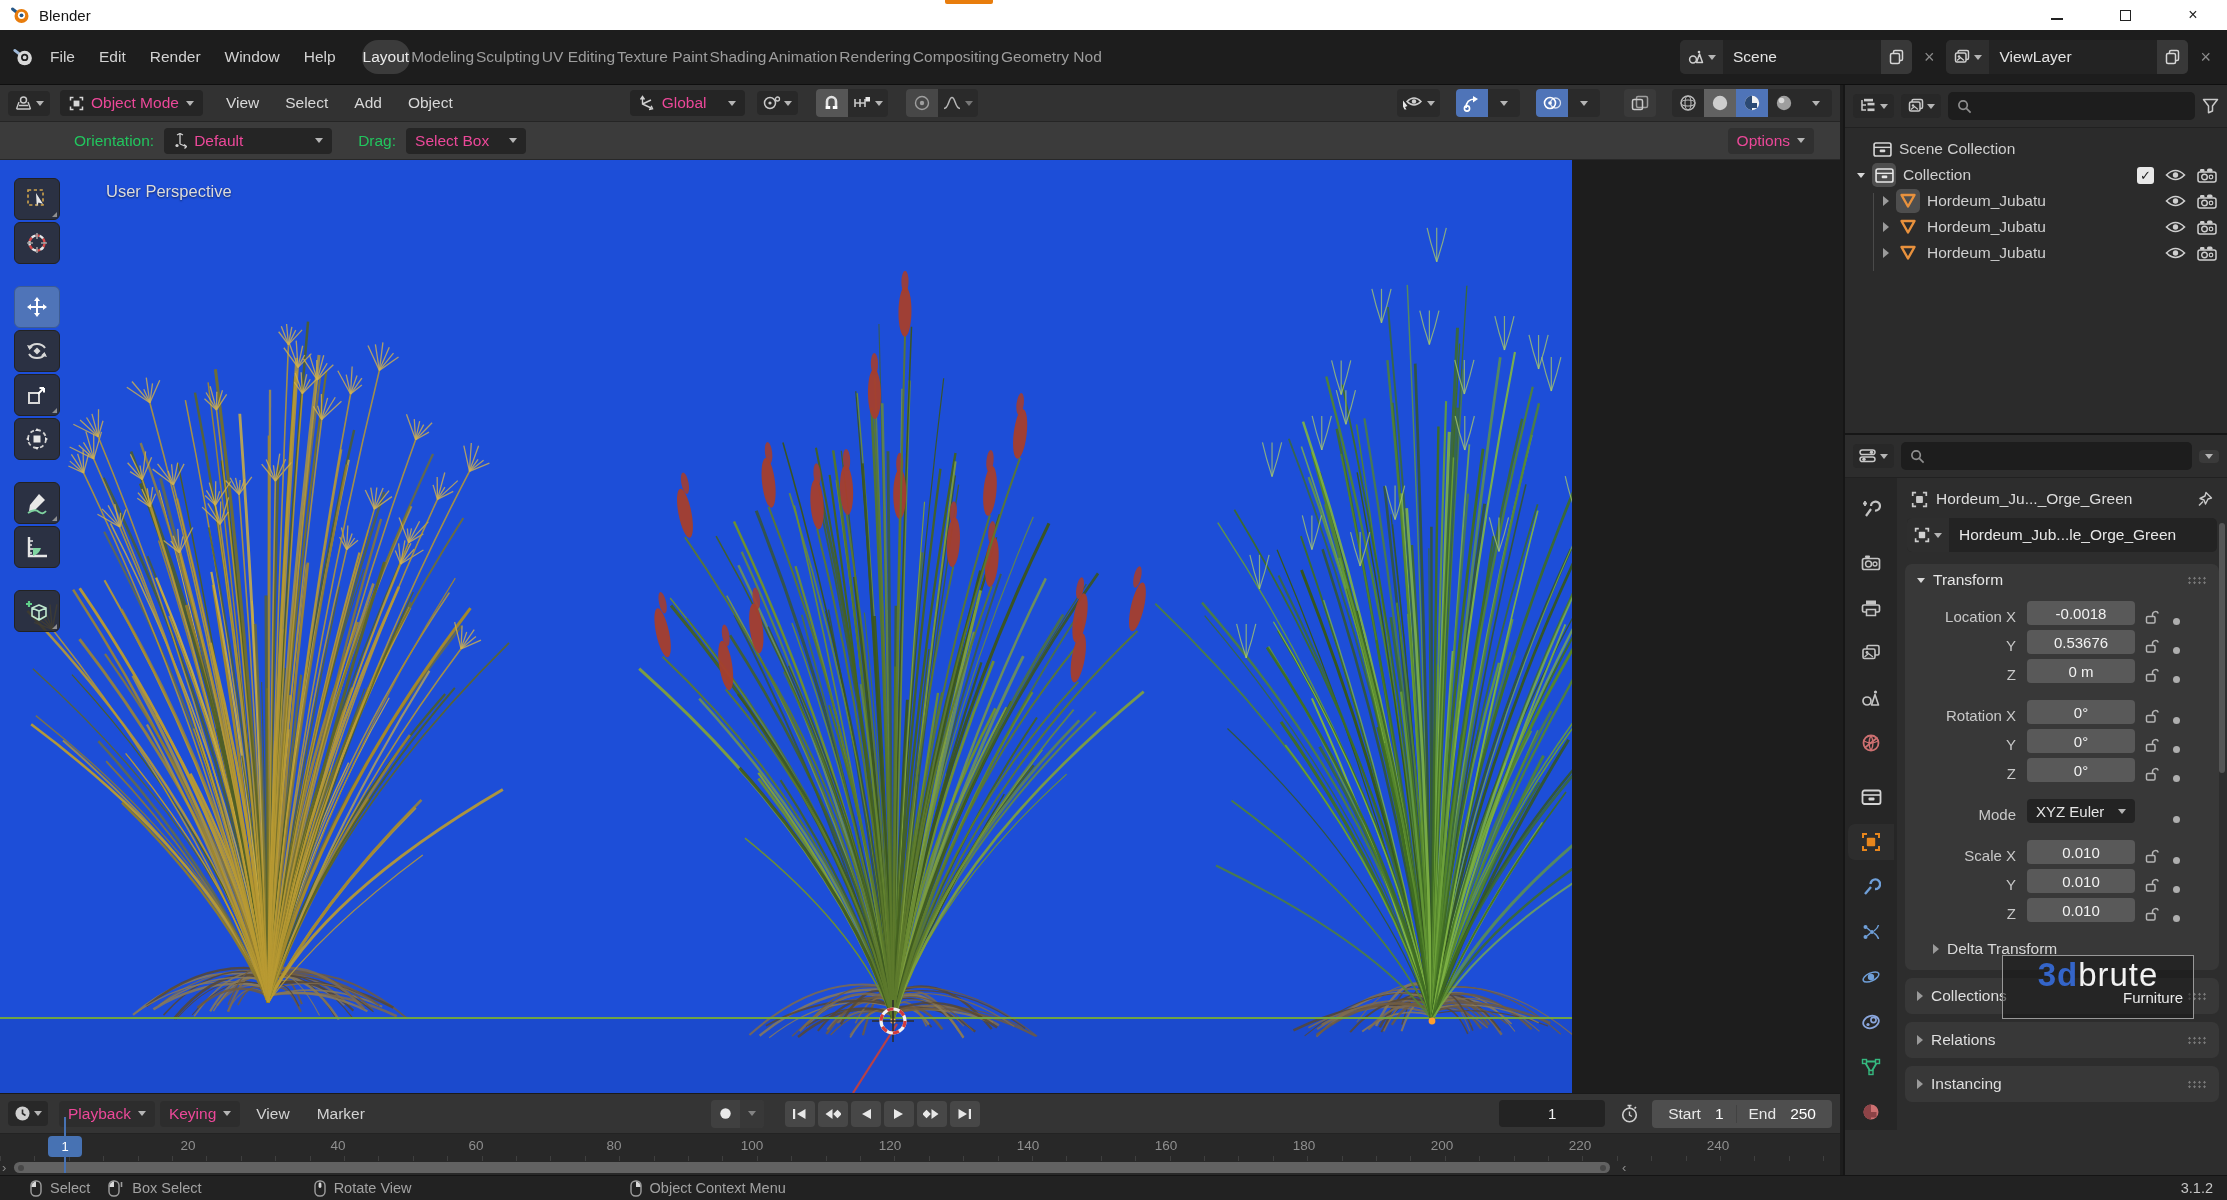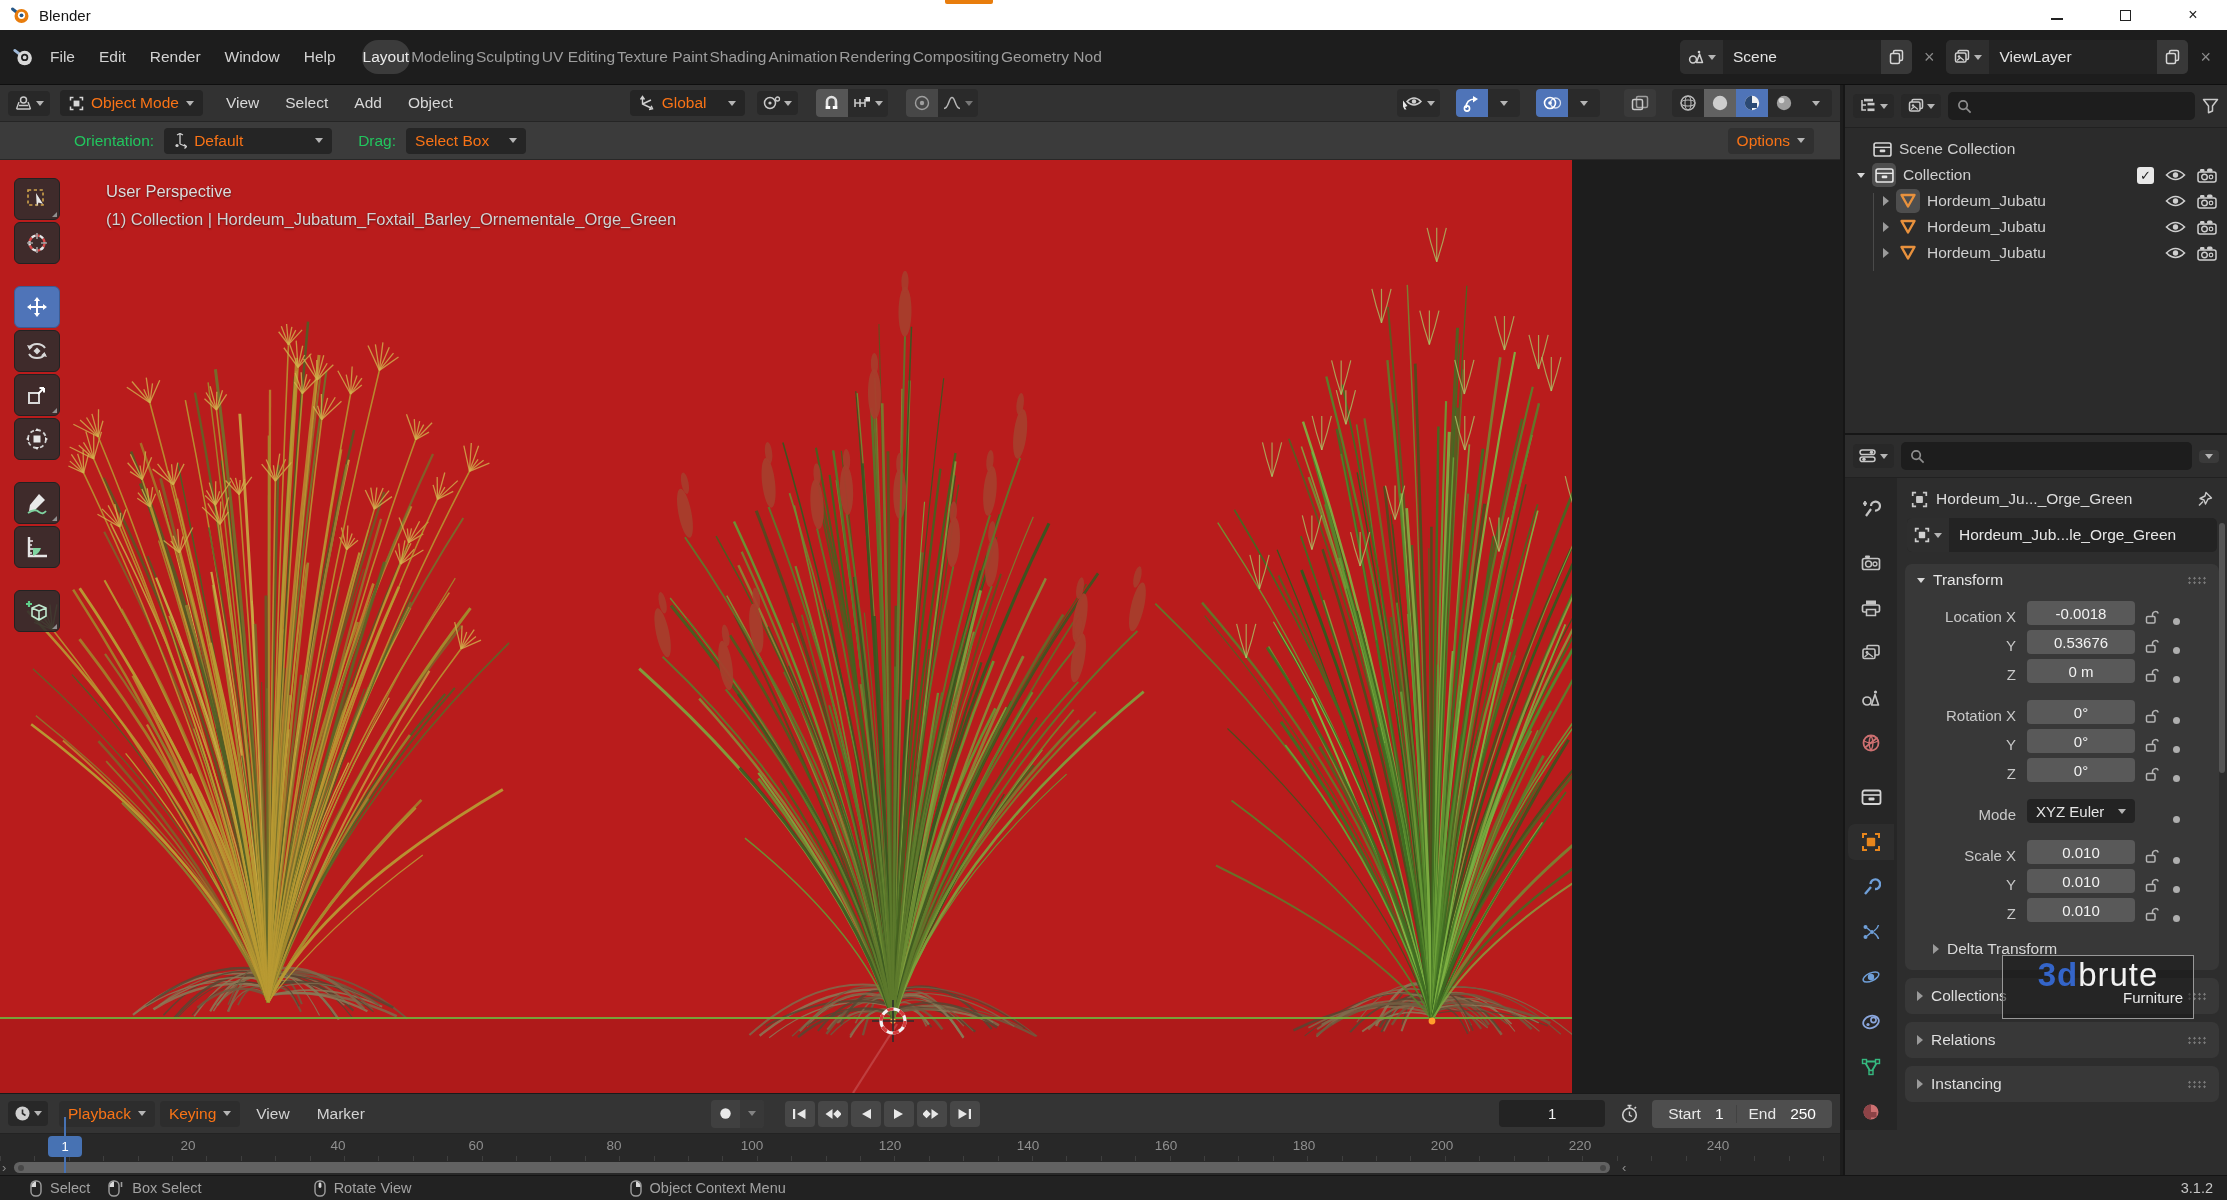--- a/index.html
+++ b/index.html
@@ -39,7 +39,7 @@
   
   .vp-header{position:absolute;top:85px;left:0;width:1840px;height:37px;background:#323232;border-bottom:1px solid #252525;display:flex;align-items:center;padding:0 8px;gap:4px;color:#d8d8d8;font-size:15.5px}
   .ts-row{position:absolute;top:122px;left:0;width:1840px;height:38px;background:#3b3b3b;border-bottom:1px solid #282828;display:flex;align-items:center;padding:0 14px;color:#cfcfcf;font-size:15.5px}
-  .dd{display:flex;align-items:center;gap:7px;background:#252525;border-radius:4px;padding:4px 9px;color:#f97316;white-space:nowrap}
+  .dd{display:flex;align-items:center;gap:7px;background:#252525;border-radius:4px;padding:4px 9px;color:#ec4899;white-space:nowrap}
   .hmenu{padding:4px 11px;border-radius:4px;white-space:nowrap}
   .hgroup{display:flex;align-items:center;background:#2a2a2a;border-radius:4px;overflow:hidden}
   .hbtn{height:28px;min-width:32px;display:flex;align-items:center;justify-content:center;padding:0 5px}

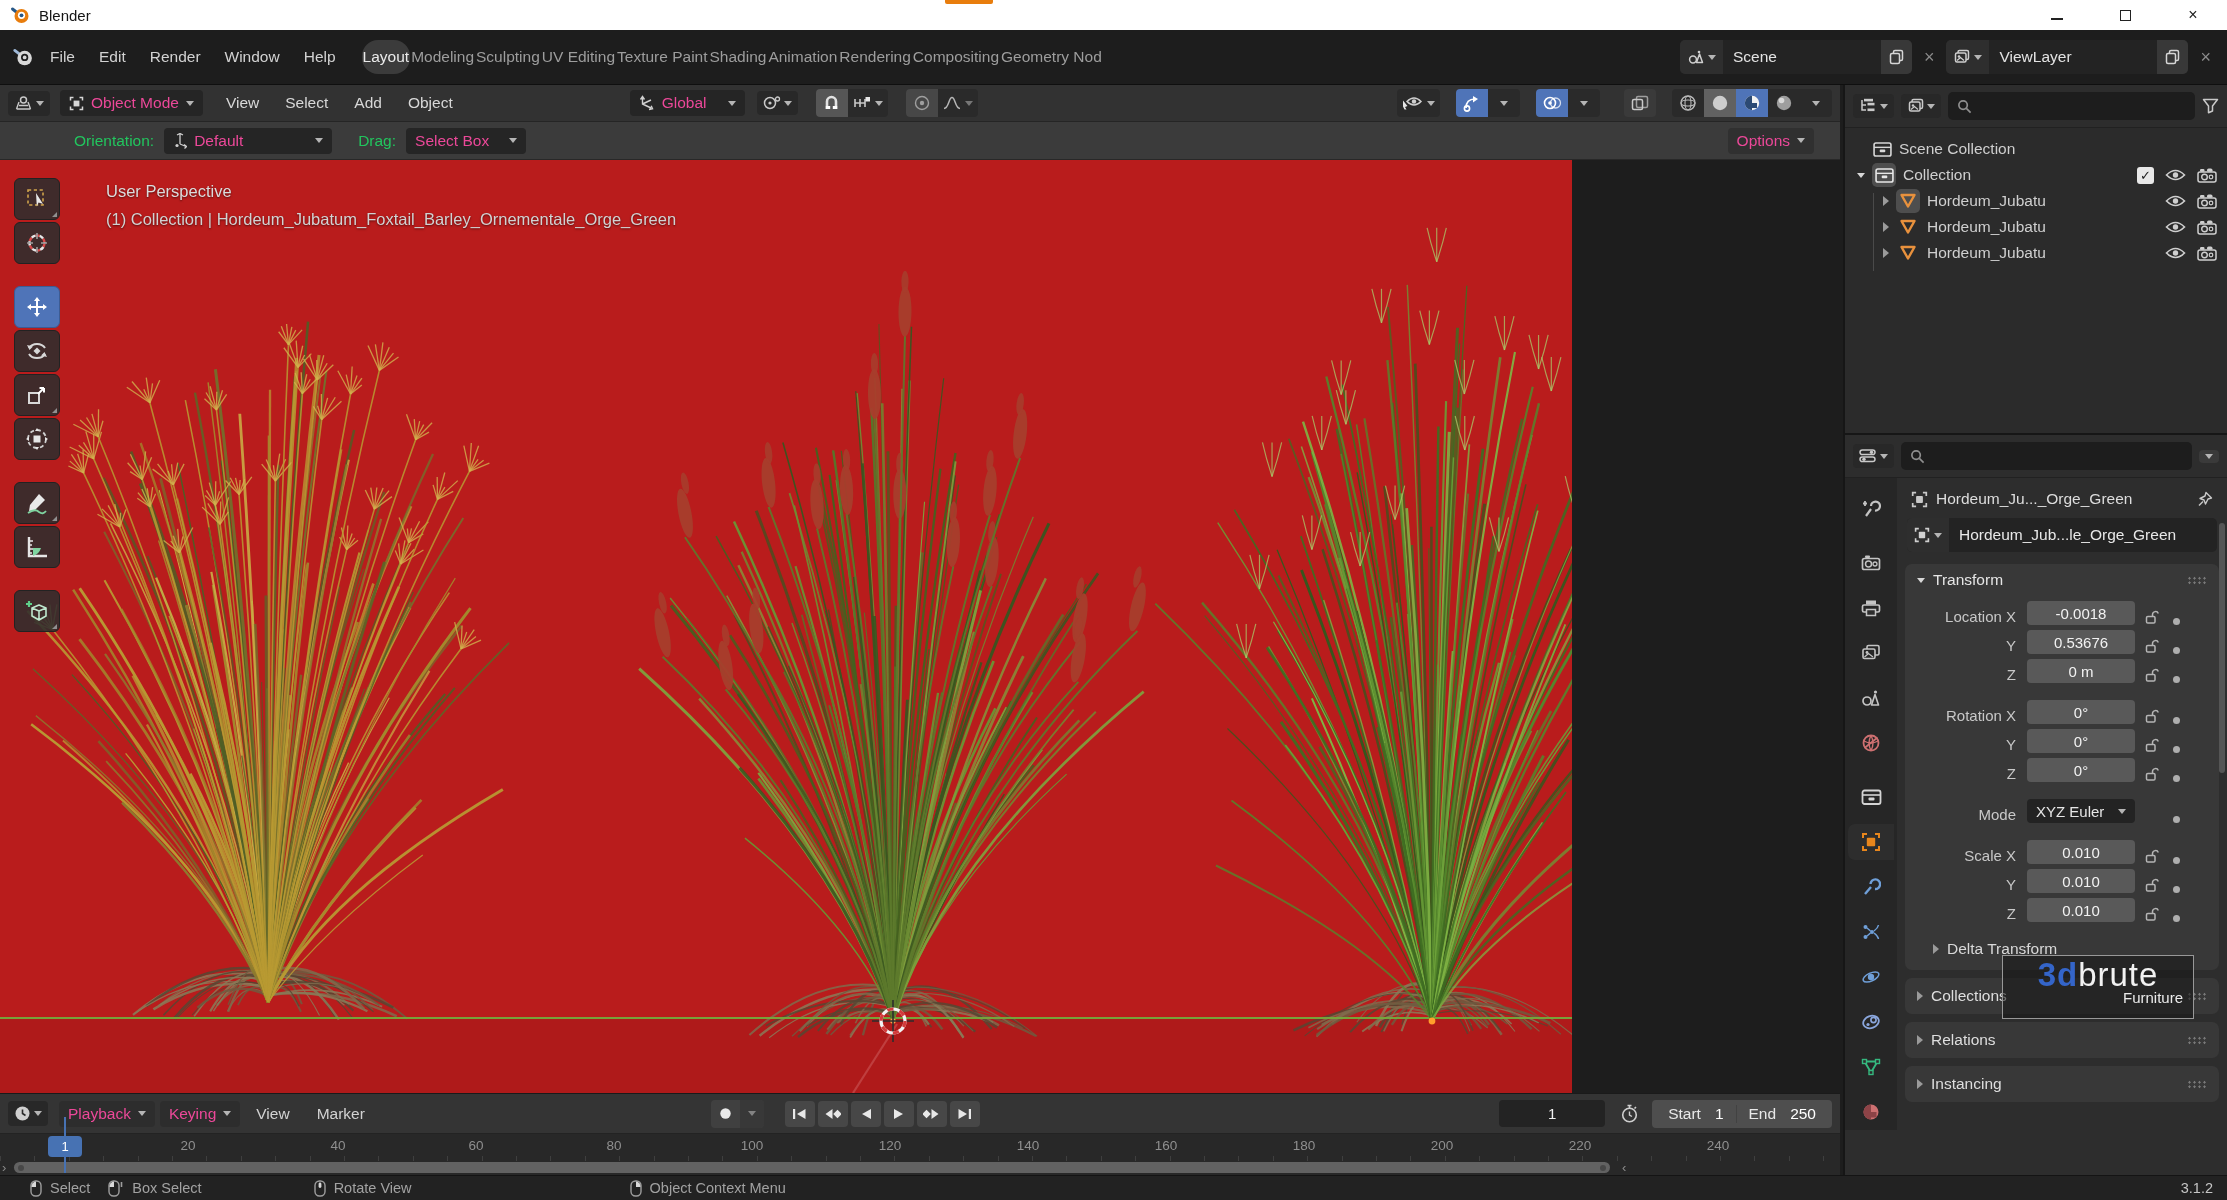--- a/index.html
+++ b/index.html
@@ -47,7 +47,7 @@
   .ts-label{color:#22c55e;margin-right:10px}
 
   
-  .viewport{position:absolute;top:160px;left:0;width:1572px;height:933px;background:#b91c1c;overflow:hidden}
+  .viewport{position:absolute;top:160px;left:0;width:1572px;height:933px;background:#1d4ed8;overflow:hidden}
   .viewport svg.scene{position:absolute;left:0;top:0}
   .vp-label{position:absolute;left:106px;color:#dcdcdc;font-size:16.5px;text-shadow:0 1px 2px rgba(0,0,0,.55)}
   .vp-label.l2{color:#d2d2d2}

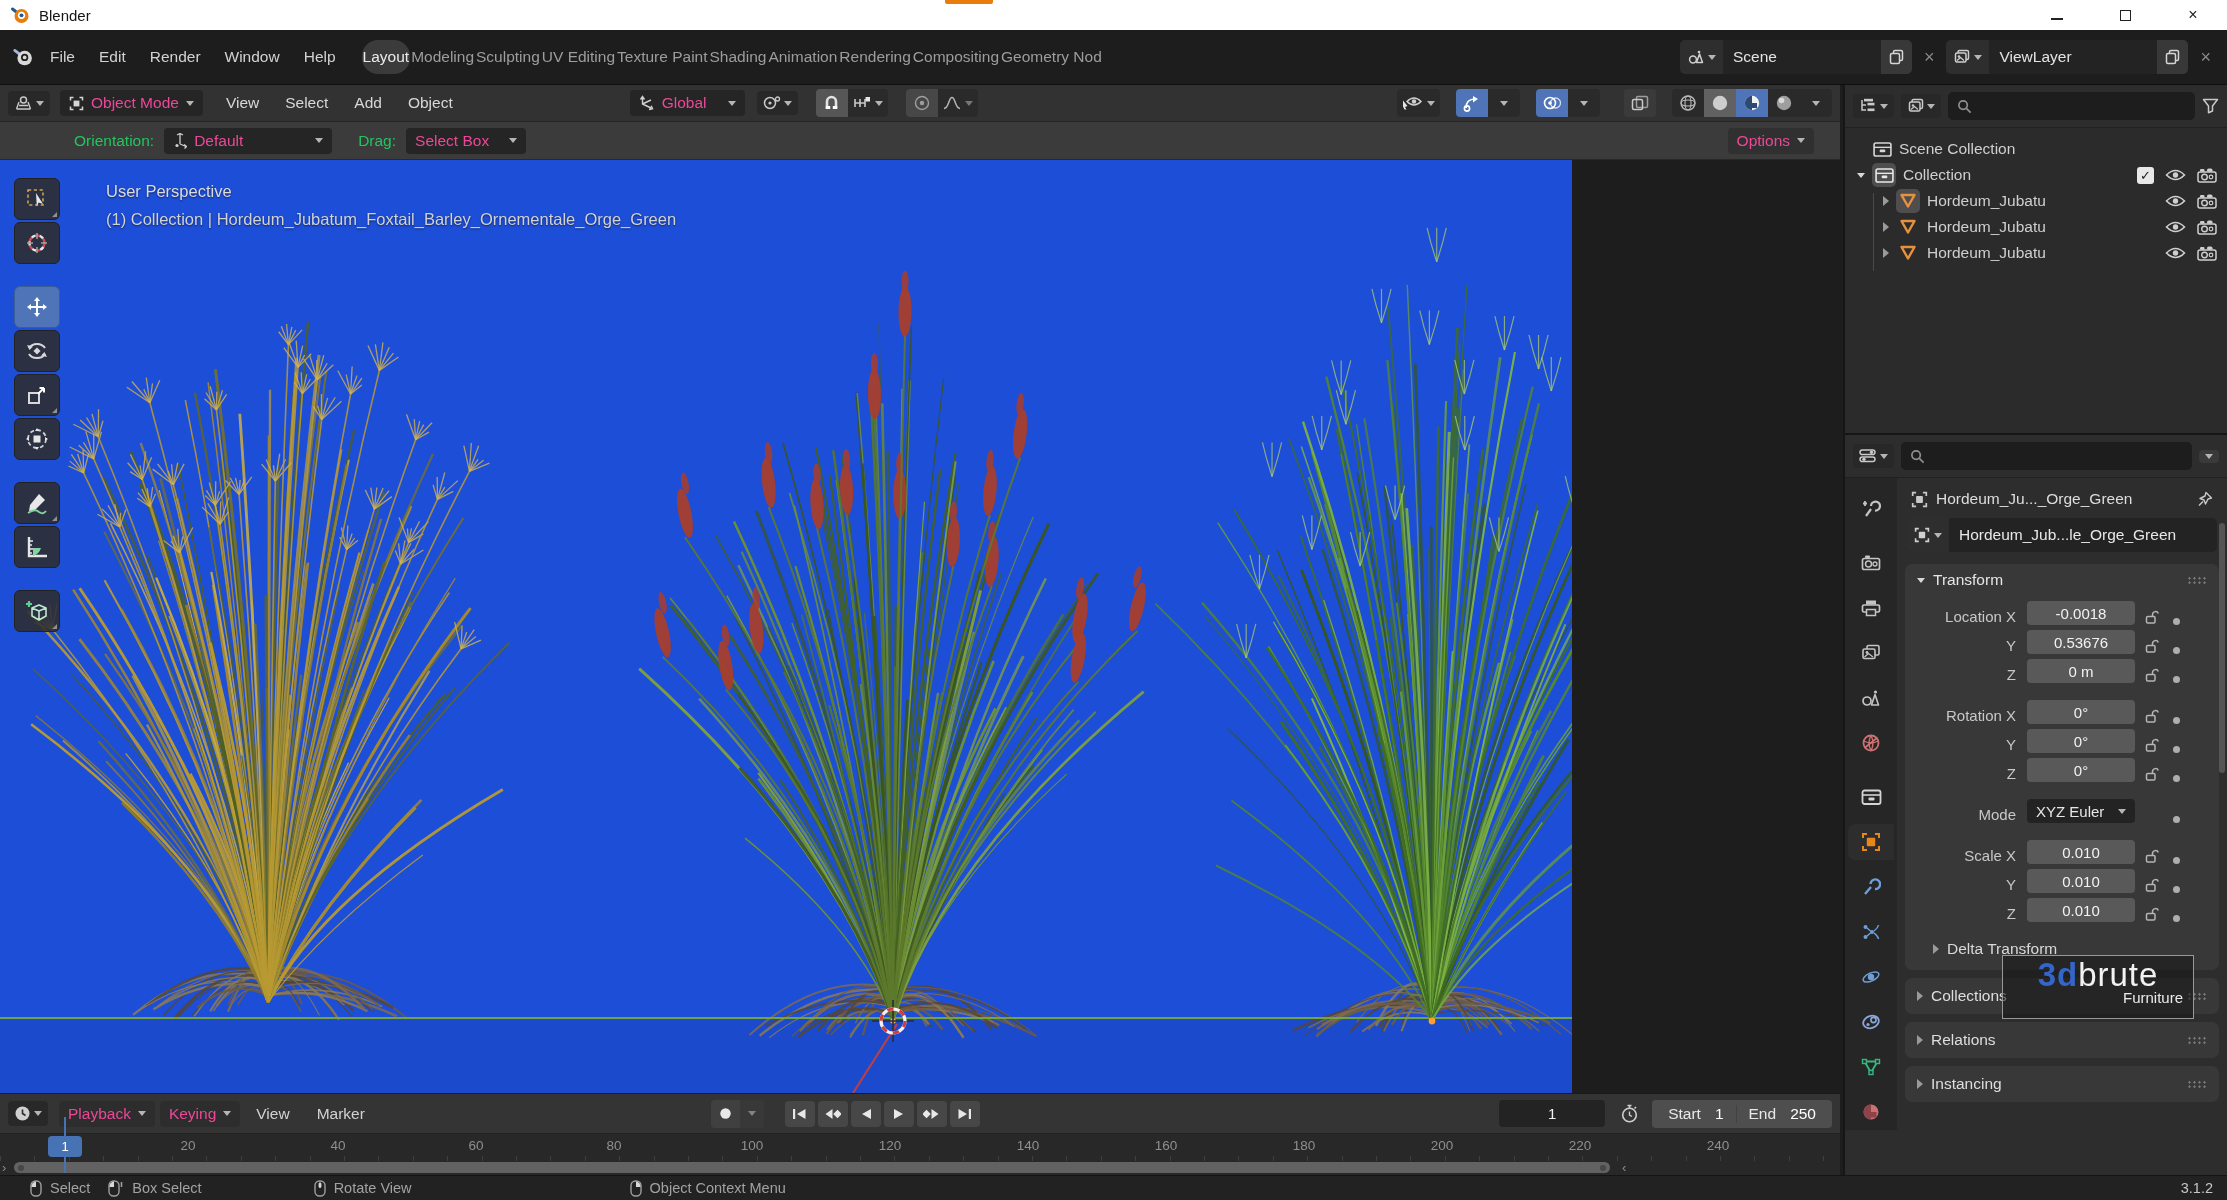--- a/index.html
+++ b/index.html
@@ -1184,7 +1184,6 @@
       </svg>
 
     <span class="vp-label" style="top:22px">User Perspective</span>
-    <span class="vp-label l2" style="top:50px">(1) Collection | Hordeum_Jubatum_Foxtail_Barley_Ornementale_Orge_Green</span>
 
     <div class="tools">
       <div class="tool-btn">

